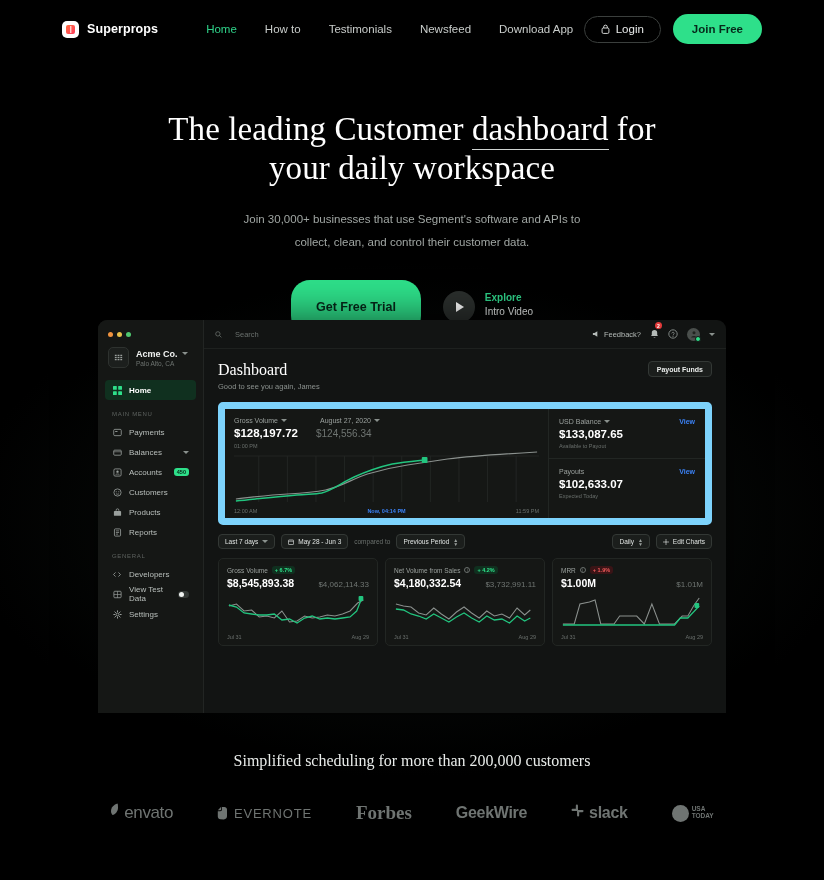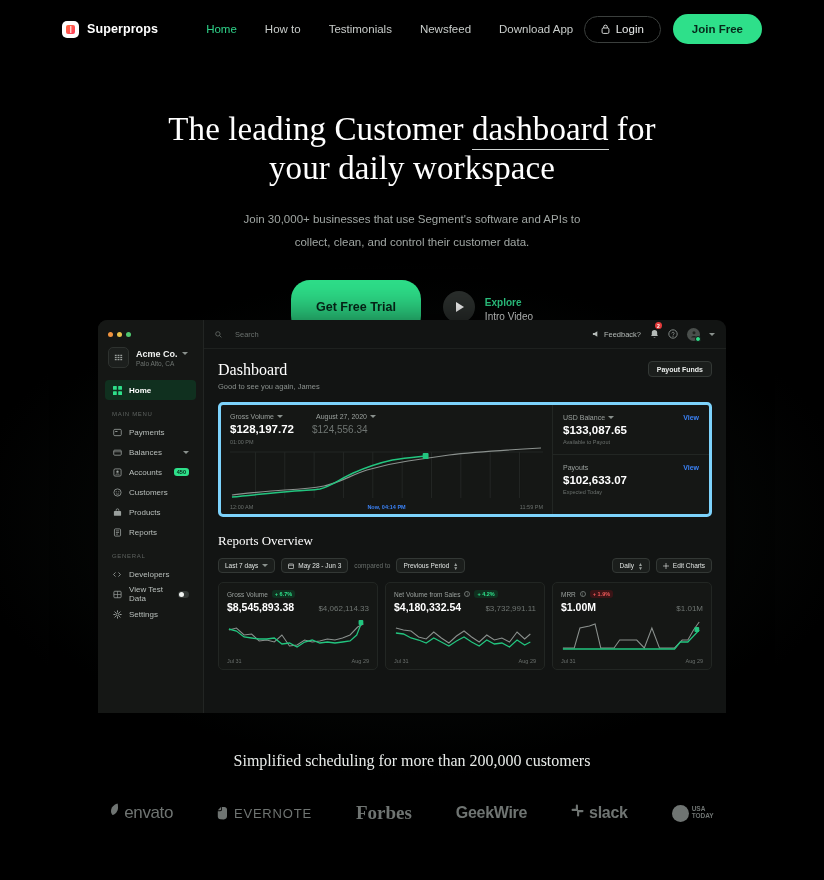--- a/index.html
+++ b/index.html
@@ -78,7 +78,7 @@
     background: #2ee08a; color: #06281a; font-size: 12.5px; font-weight: bold;
     font-family: inherit; cursor: pointer;
   }
-  .play-group { display: flex; align-items: flex-end; gap: 10px; }
+  .play-group { display: flex; align-items: flex-start; gap: 10px; }
   .play-circle {
     width: 32px; height: 32px; border-radius: 50%; background: #2b2f2d;
     display: flex; align-items: center; justify-content: center; cursor: pointer;

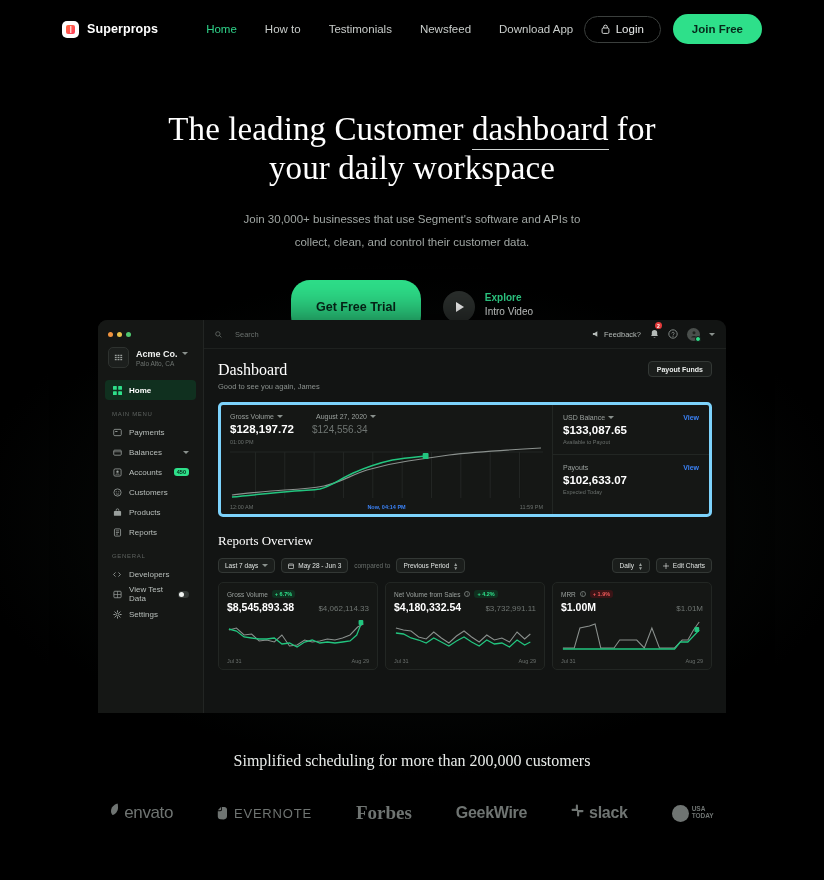--- a/index.html
+++ b/index.html
@@ -168,7 +168,7 @@
     font-size: 7px; font-weight: bold; font-family: inherit; cursor: pointer;
   }
 
-  .panel-row { display: flex; margin-top: 11px; border: 3px solid #7dd3fc; border-radius: 5px; overflow: hidden; background: #151715; }
+  .panel-row { display: flex; margin-top: 11px; border: 7px solid #7dd3fc; border-radius: 5px; overflow: hidden; background: #151715; }
   .chart-card { flex: 1; padding: 8px 9px 4px 9px; min-width: 0; }
   .cc-head { display: flex; align-items: center; gap: 5px; }
   .cc-lbl { color: #9aa09d; font-size: 7px; display: flex; align-items: center; gap: 3px; }

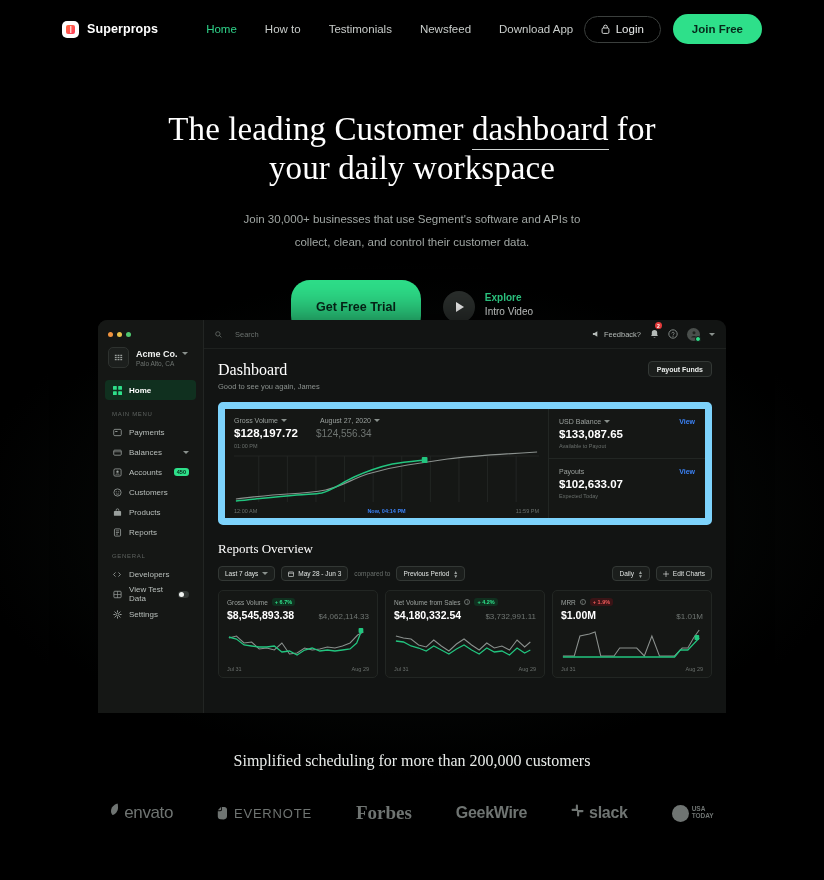--- a/index.html
+++ b/index.html
@@ -570,7 +570,6 @@
         </div>
       </div>
 
-      <div class="reports-title">Reports Overview</div>
 
       <div class="tools">
         <span class="chip">

